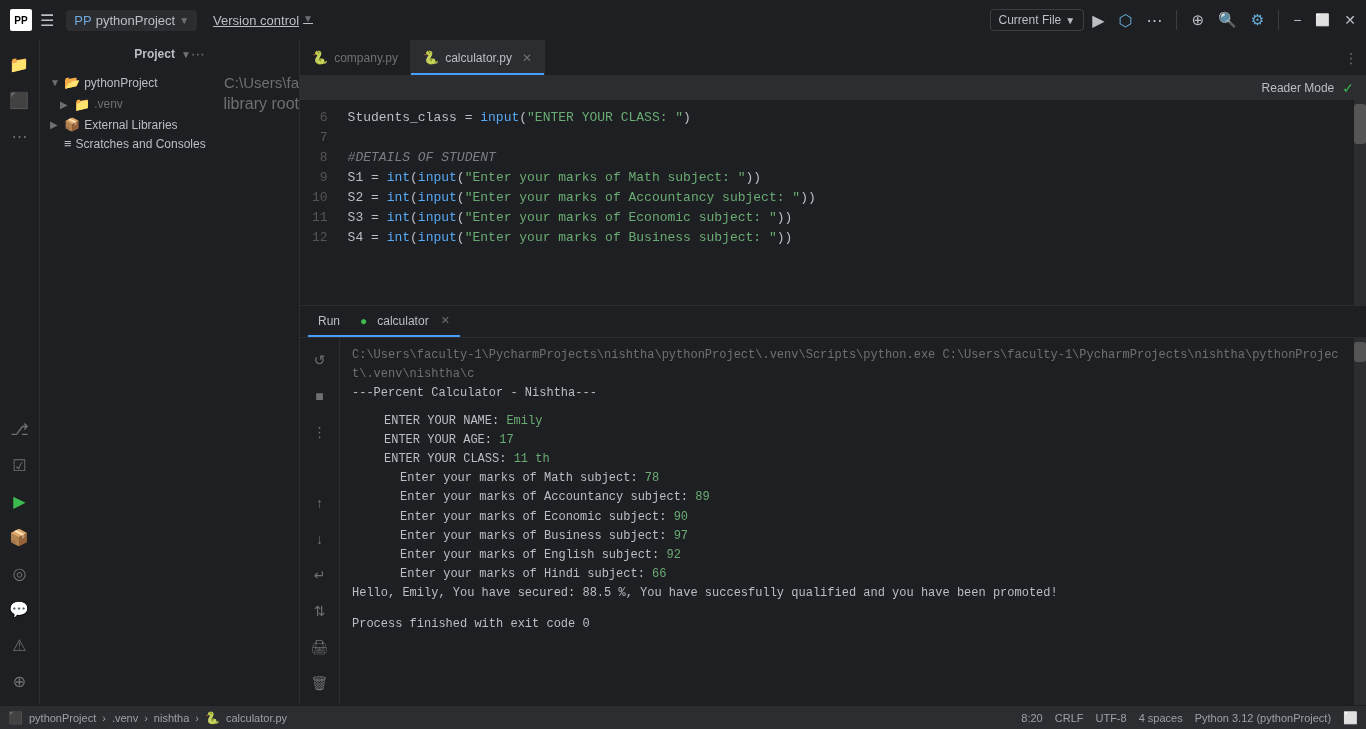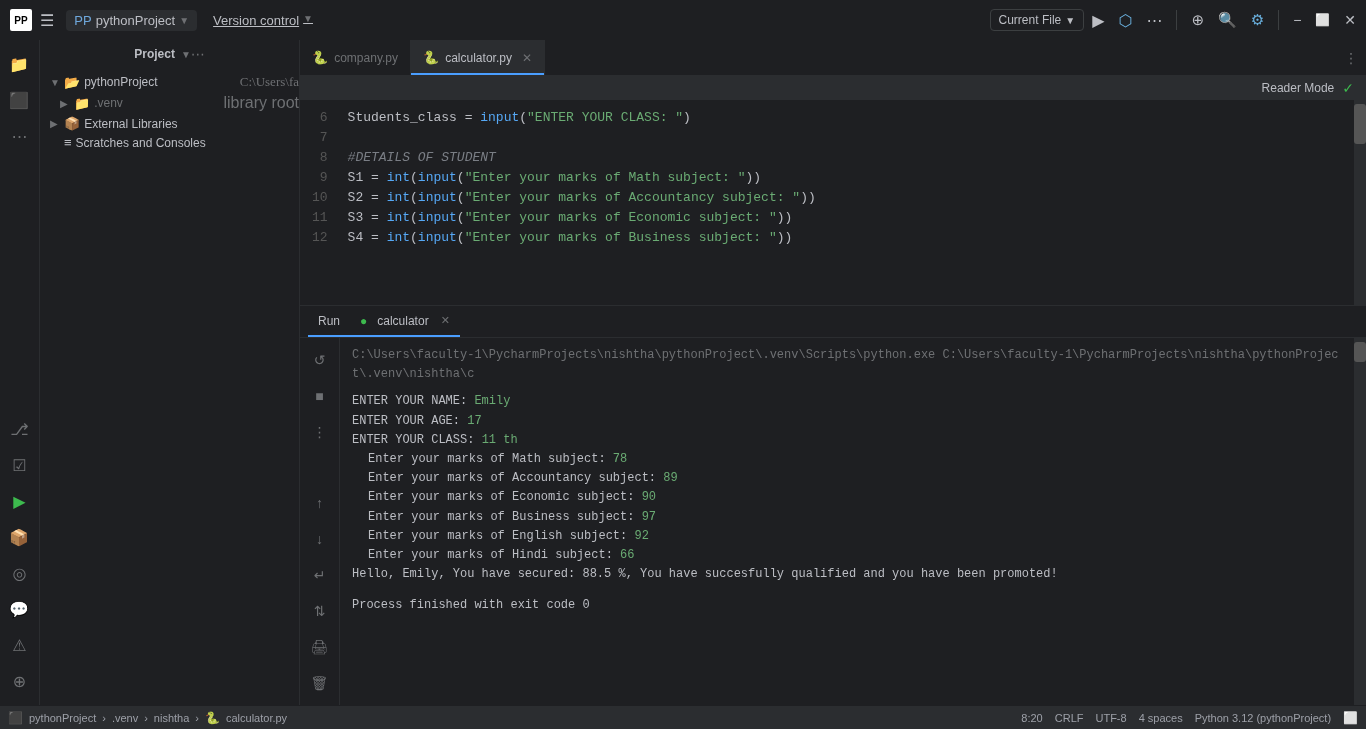--- a/index.html
+++ b/index.html
@@ -173,7 +173,7 @@
         <span class="arrow">▼</span>
         <span class="icon folder-icon">📂</span>
         <span class="label">pythonProject</span>
-        <span style="color:#6e7073;font-size:13px;margin-left:9px;font-family:Liberation Serif, serif;">C:\Users\fa</span>
+        <span style="color:#6e7073;font-size:15px;margin-left:9px;">C:\Users\fa</span>
       </div>
 
       <div class="tree-item indent1">

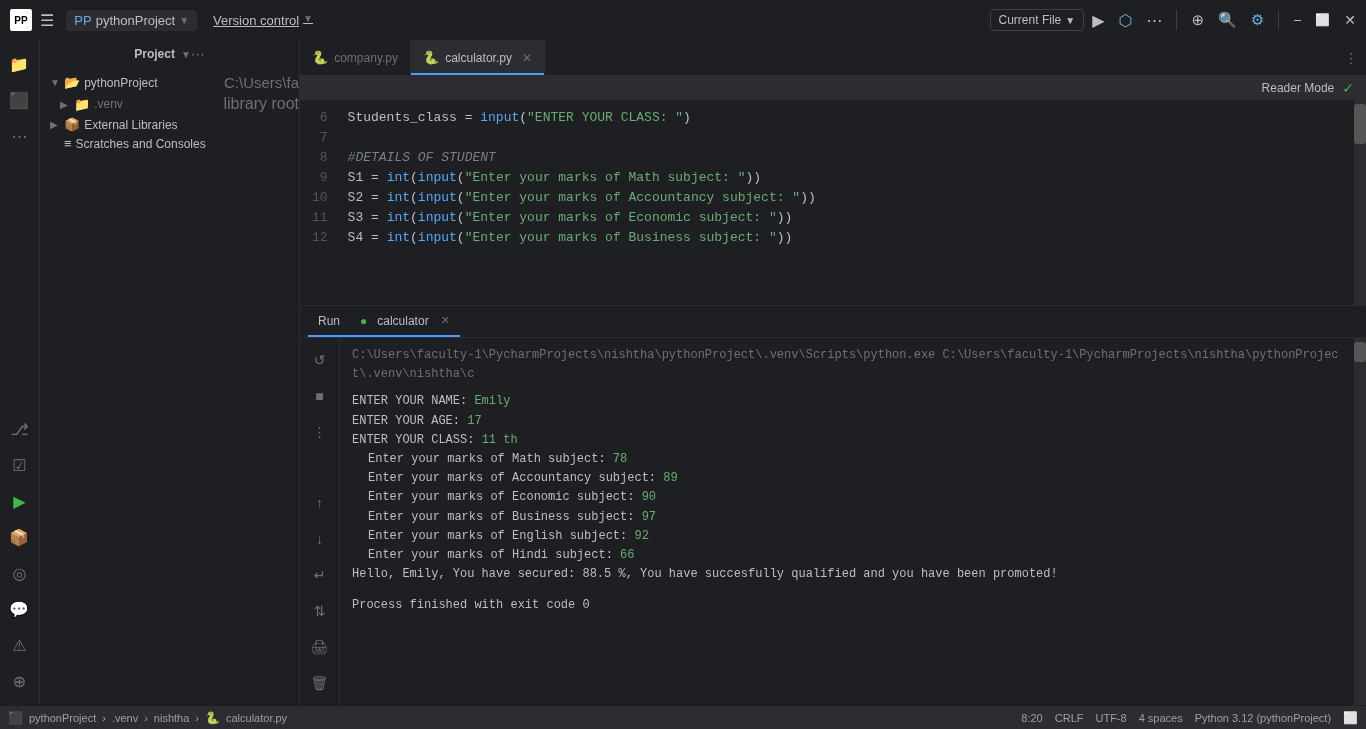--- a/index.html
+++ b/index.html
@@ -290,6 +290,9 @@
             <div>
               <span class="run-path">C:\Users\faculty-1\PycharmProjects\nishtha\pythonProject\.venv\Scripts\python.exe C:\Users\faculty-1\PycharmProjects\nishtha\pythonProject\.venv\nishtha\c</span>
             </div>
+            <div>
+              <span class="run-title">---Percent Calculator - Nishtha---</span>
+            </div>
             <div style="height:8px;"></div>
             <div>
               <span class="run-label">ENTER YOUR NAME: </span><span class="run-value">Emily</span>

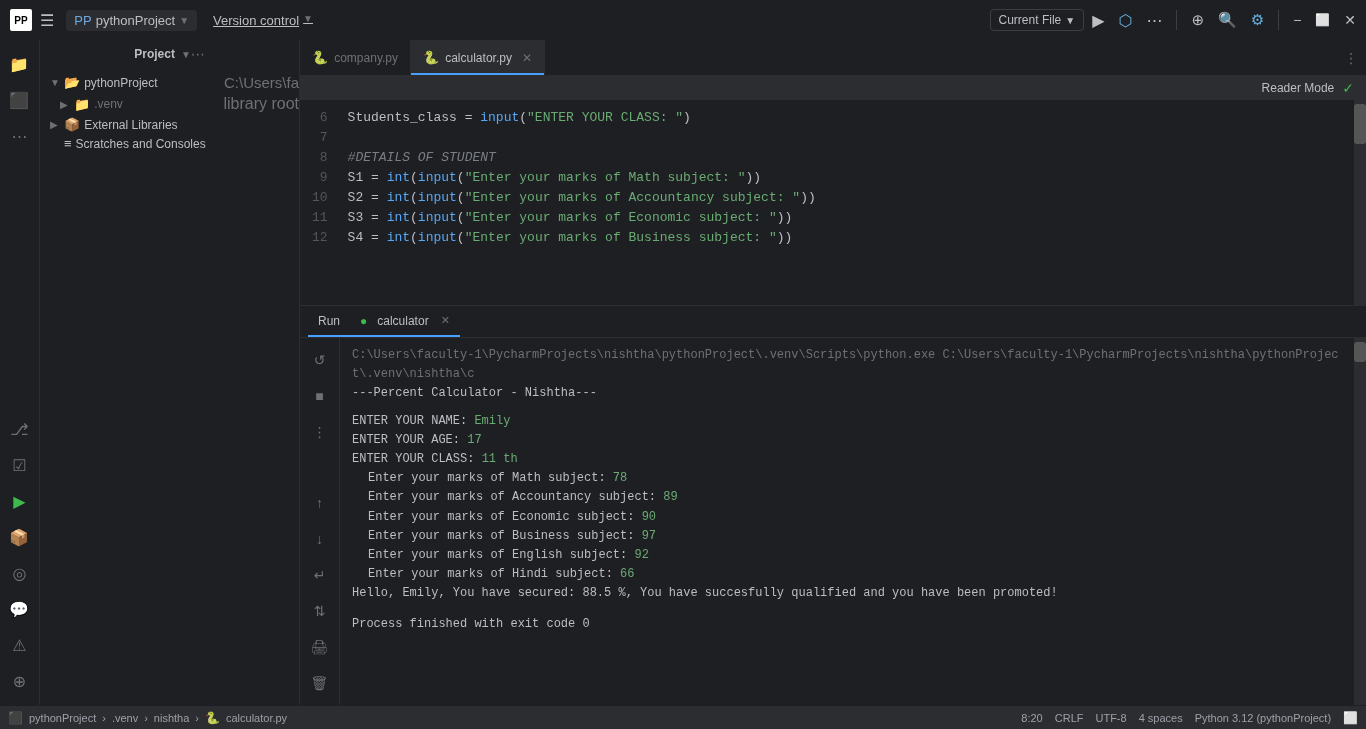--- a/index.html
+++ b/index.html
@@ -91,7 +91,7 @@
     .run-output { flex: 1; overflow-y: auto; padding: 8px 12px; font-family: 'Consolas', 'Courier New', monospace; font-size: 12px; color: #bcbec4; line-height: 1.6; }
     .run-path { color: #6e7073; word-break: break-all; }
     .run-title { color: #bcbec4; }
-    .run-label { color: #bcbec4; }
+    .run-label { color: #bcbec4; margin-left: 32px; }
     .run-value { color: #6aab73; }
     .run-result { color: #bcbec4; }
 

